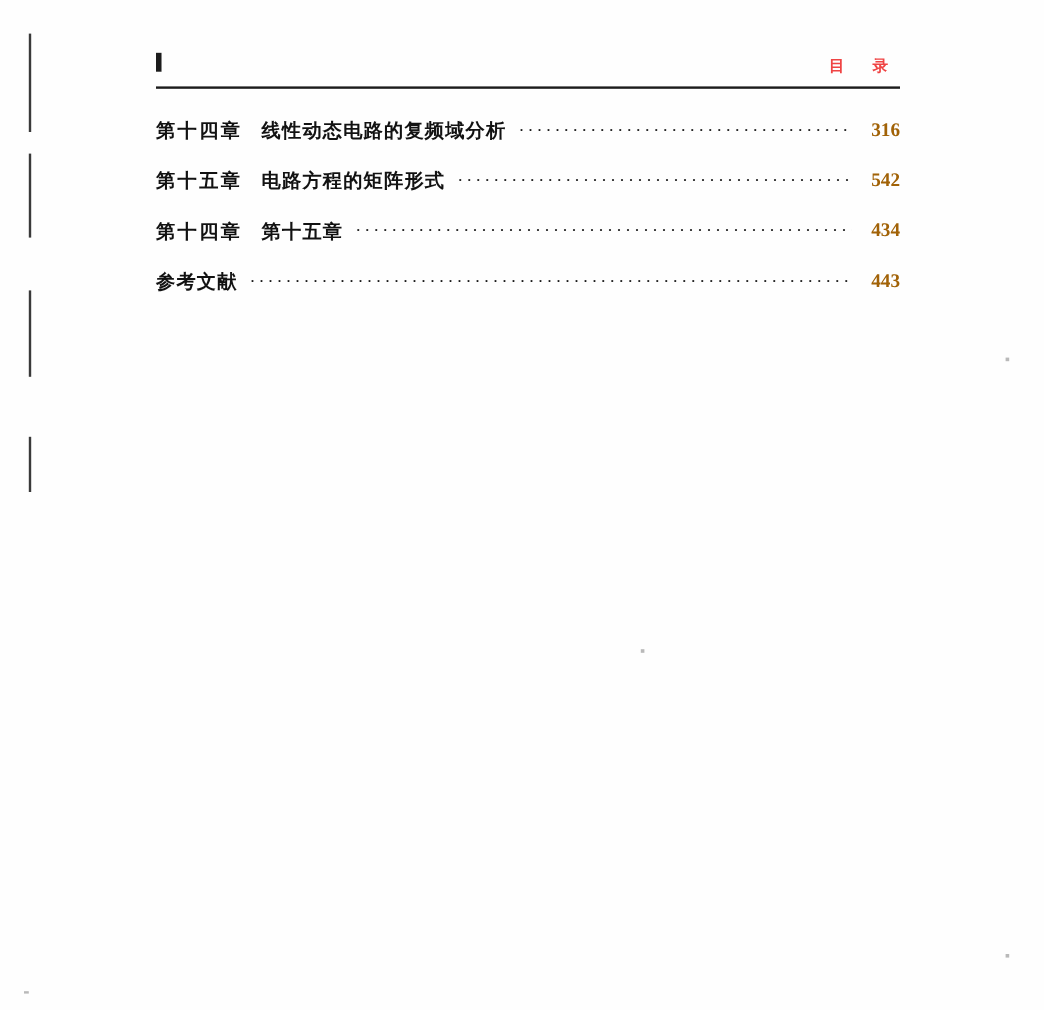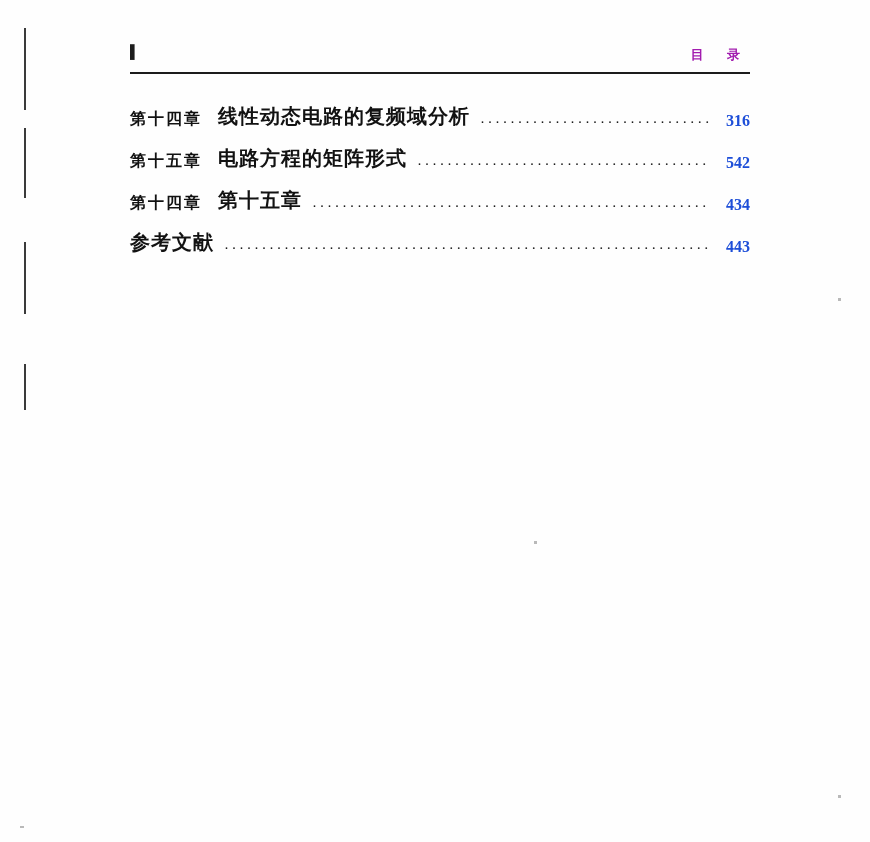--- a/index.html
+++ b/index.html
@@ -61,7 +61,7 @@
     top: 2px;
     font-size: 13px;
     font-weight: bold;
-    color: #a21caf;
+    color: #ef4444;
     letter-spacing: 10px;
   }
   .rule {

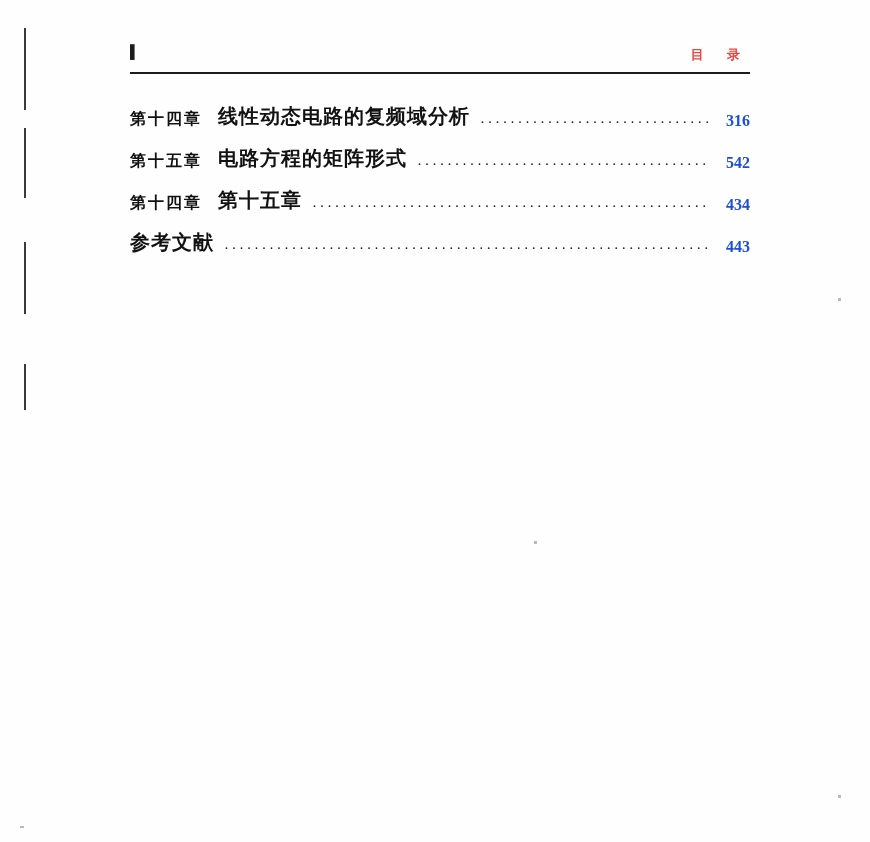--- a/index.html
+++ b/index.html
@@ -82,7 +82,7 @@
   }
   .toc-row {
     display: flex;
-    align-items: flex-end;
+    align-items: center;
     height: 42px;
     white-space: nowrap;
   }

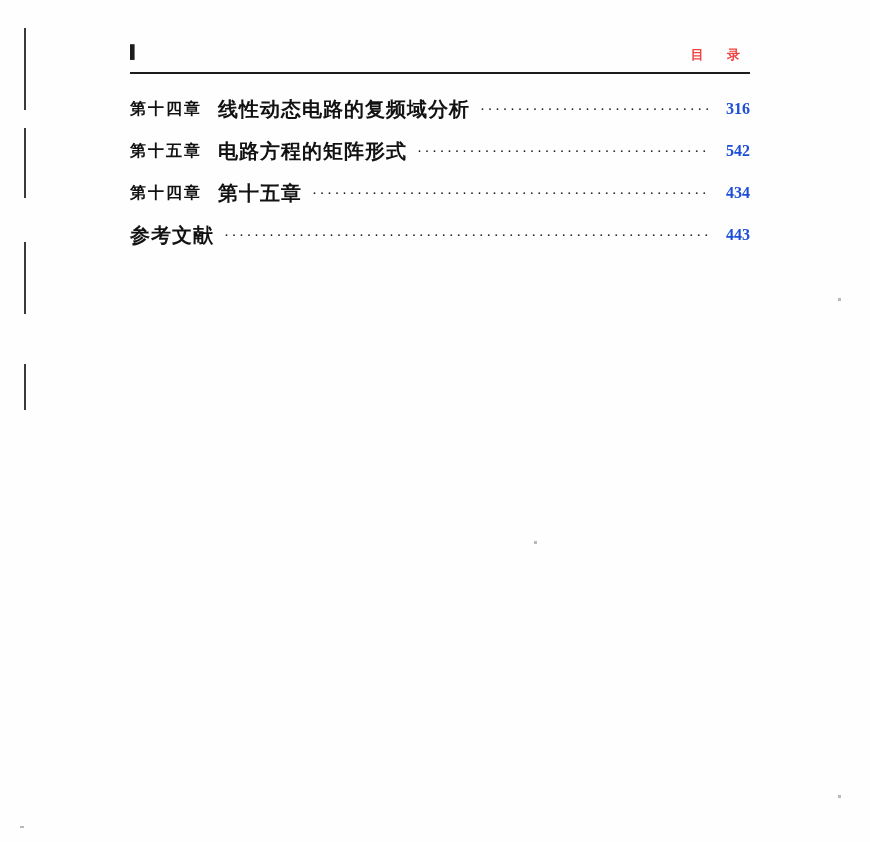--- a/index.html
+++ b/index.html
@@ -94,7 +94,7 @@
     flex: 0 0 auto;
   }
   .toc-title {
-    font-size: 20px;
+    font-size: 16px;
     font-weight: bold;
     color: #121212;
     letter-spacing: 1px;

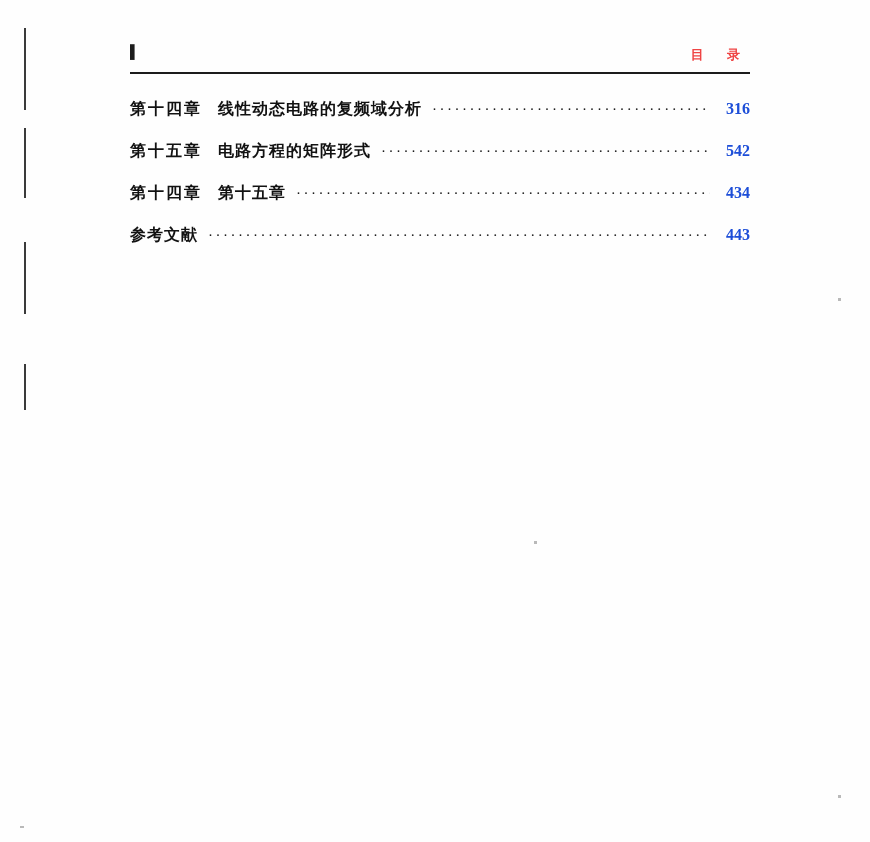--- a/index.html
+++ b/index.html
@@ -124,7 +124,7 @@
   .toc-page {
     font-size: 16px;
     font-weight: bold;
-    color: #1d4ed8;
+    color: #a16207;
     flex: 0 0 auto;
     width: 32px;
     text-align: right;

